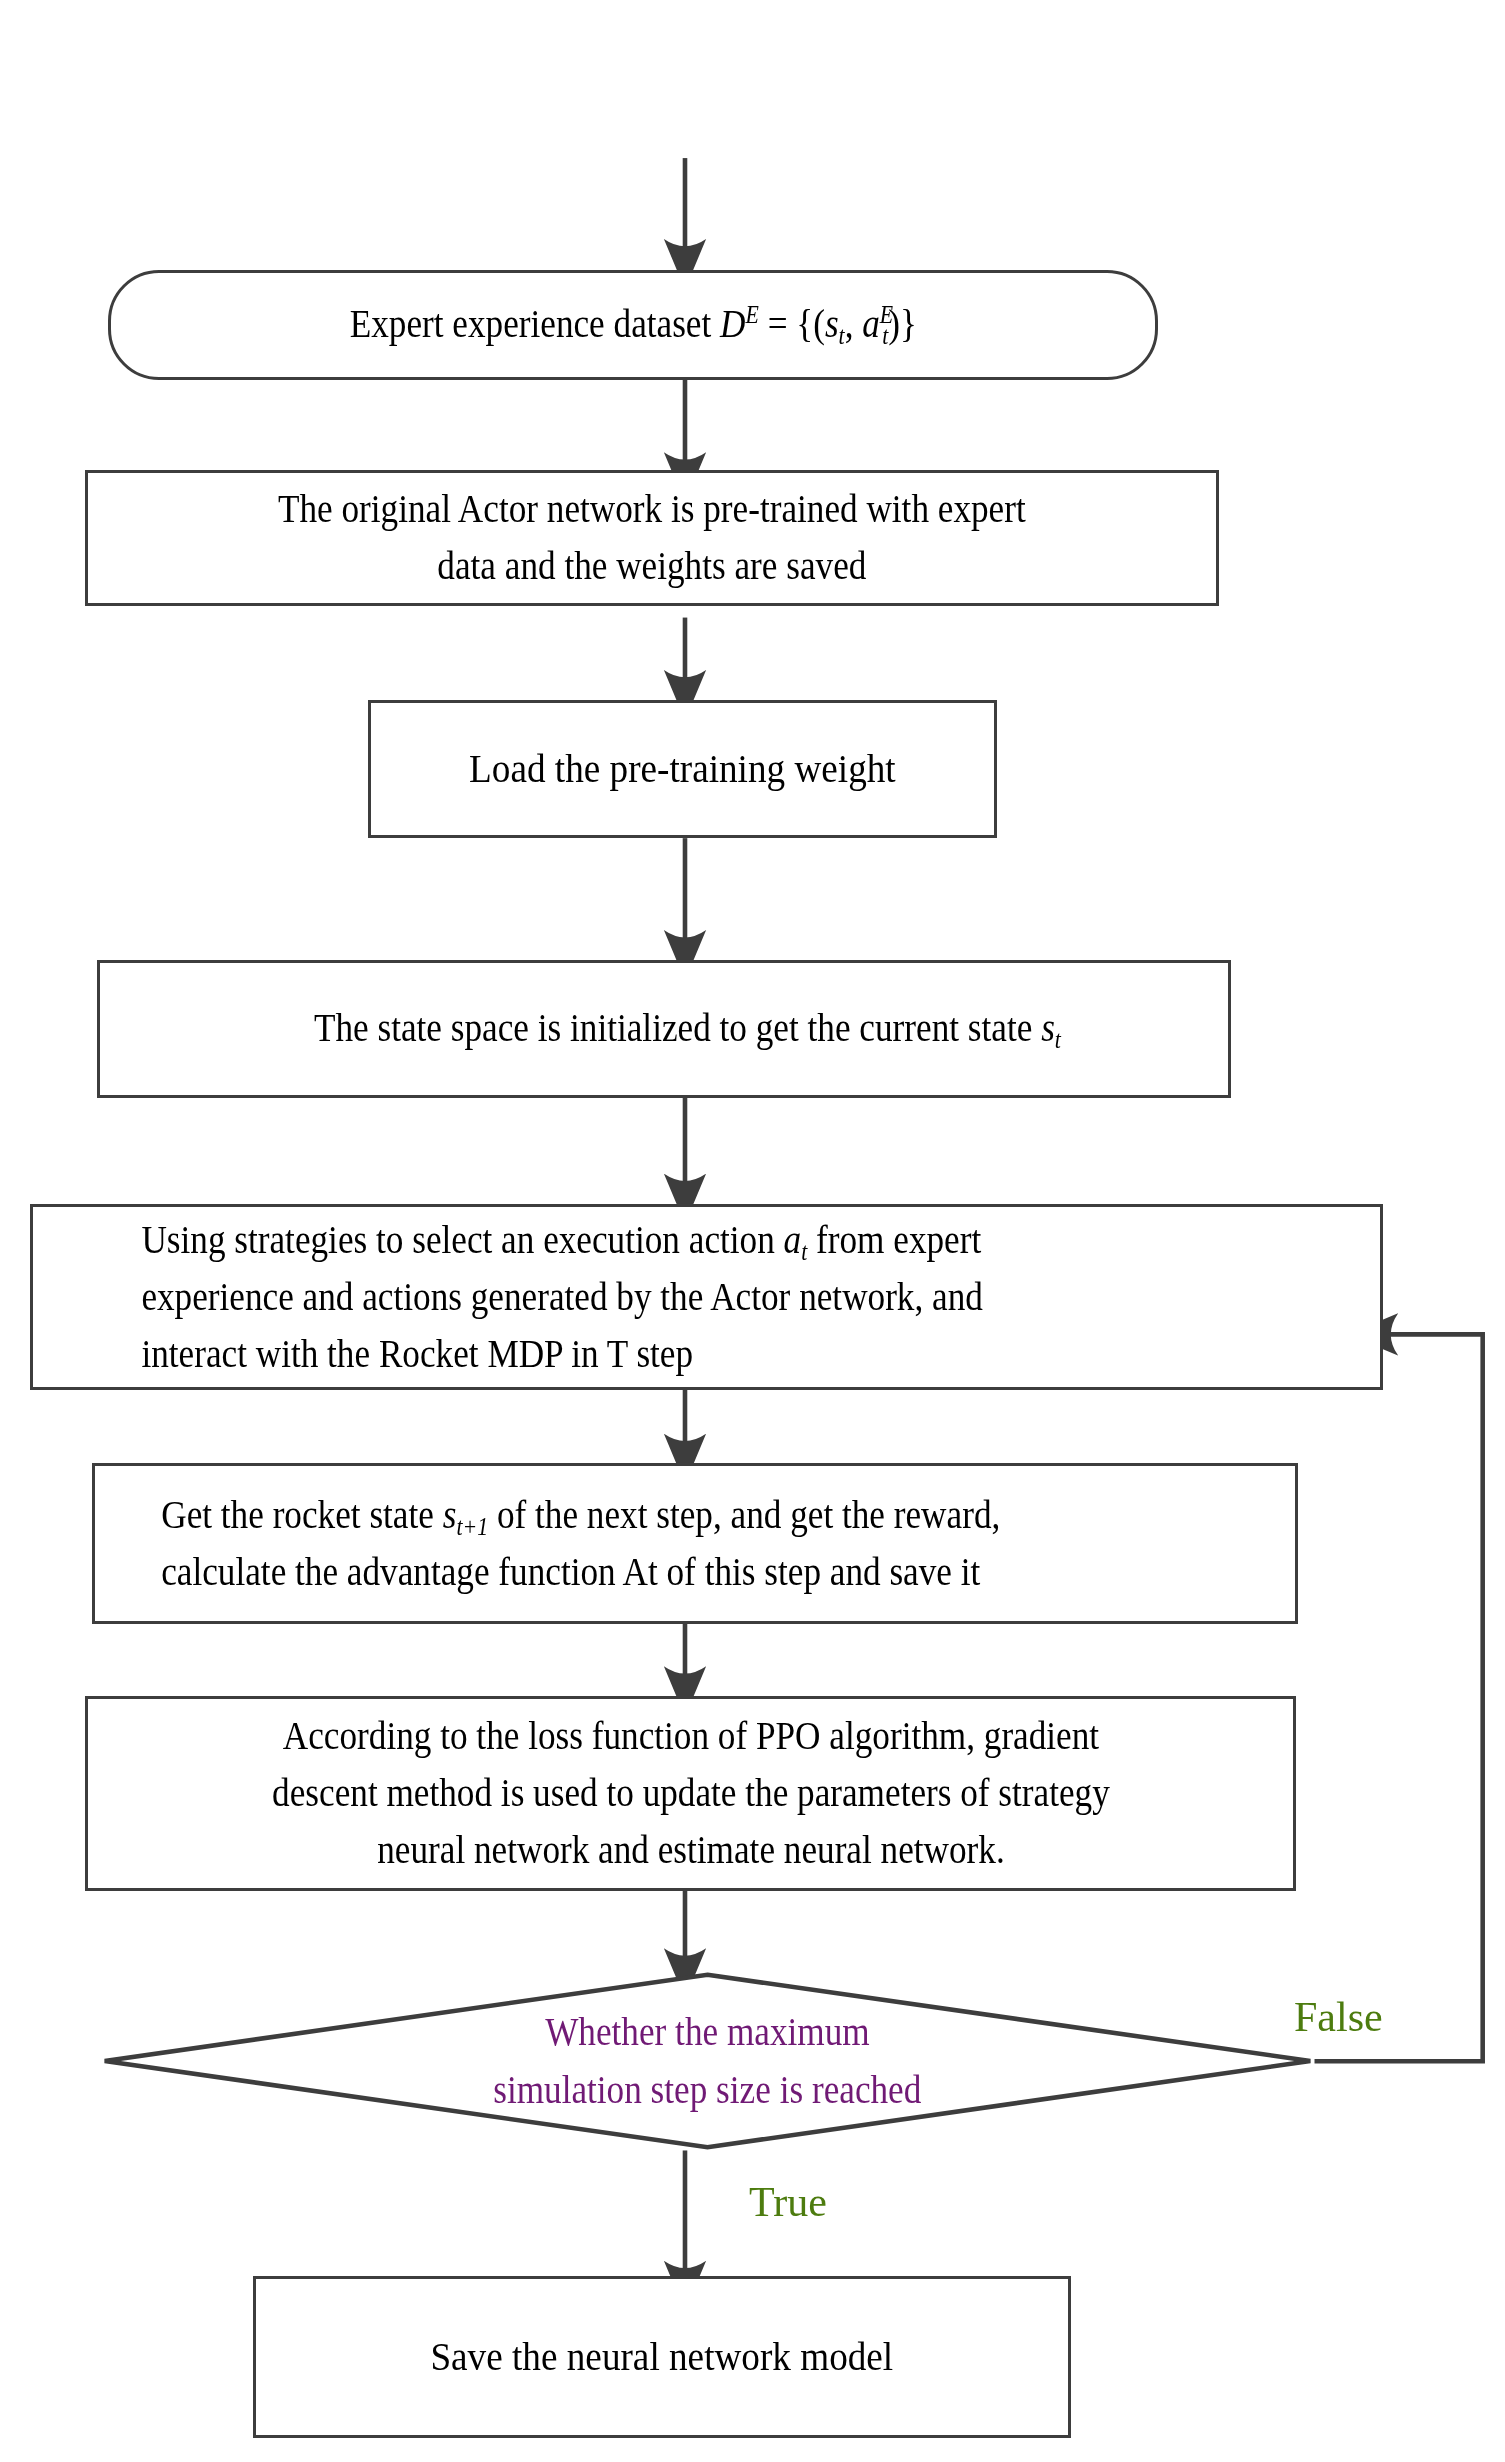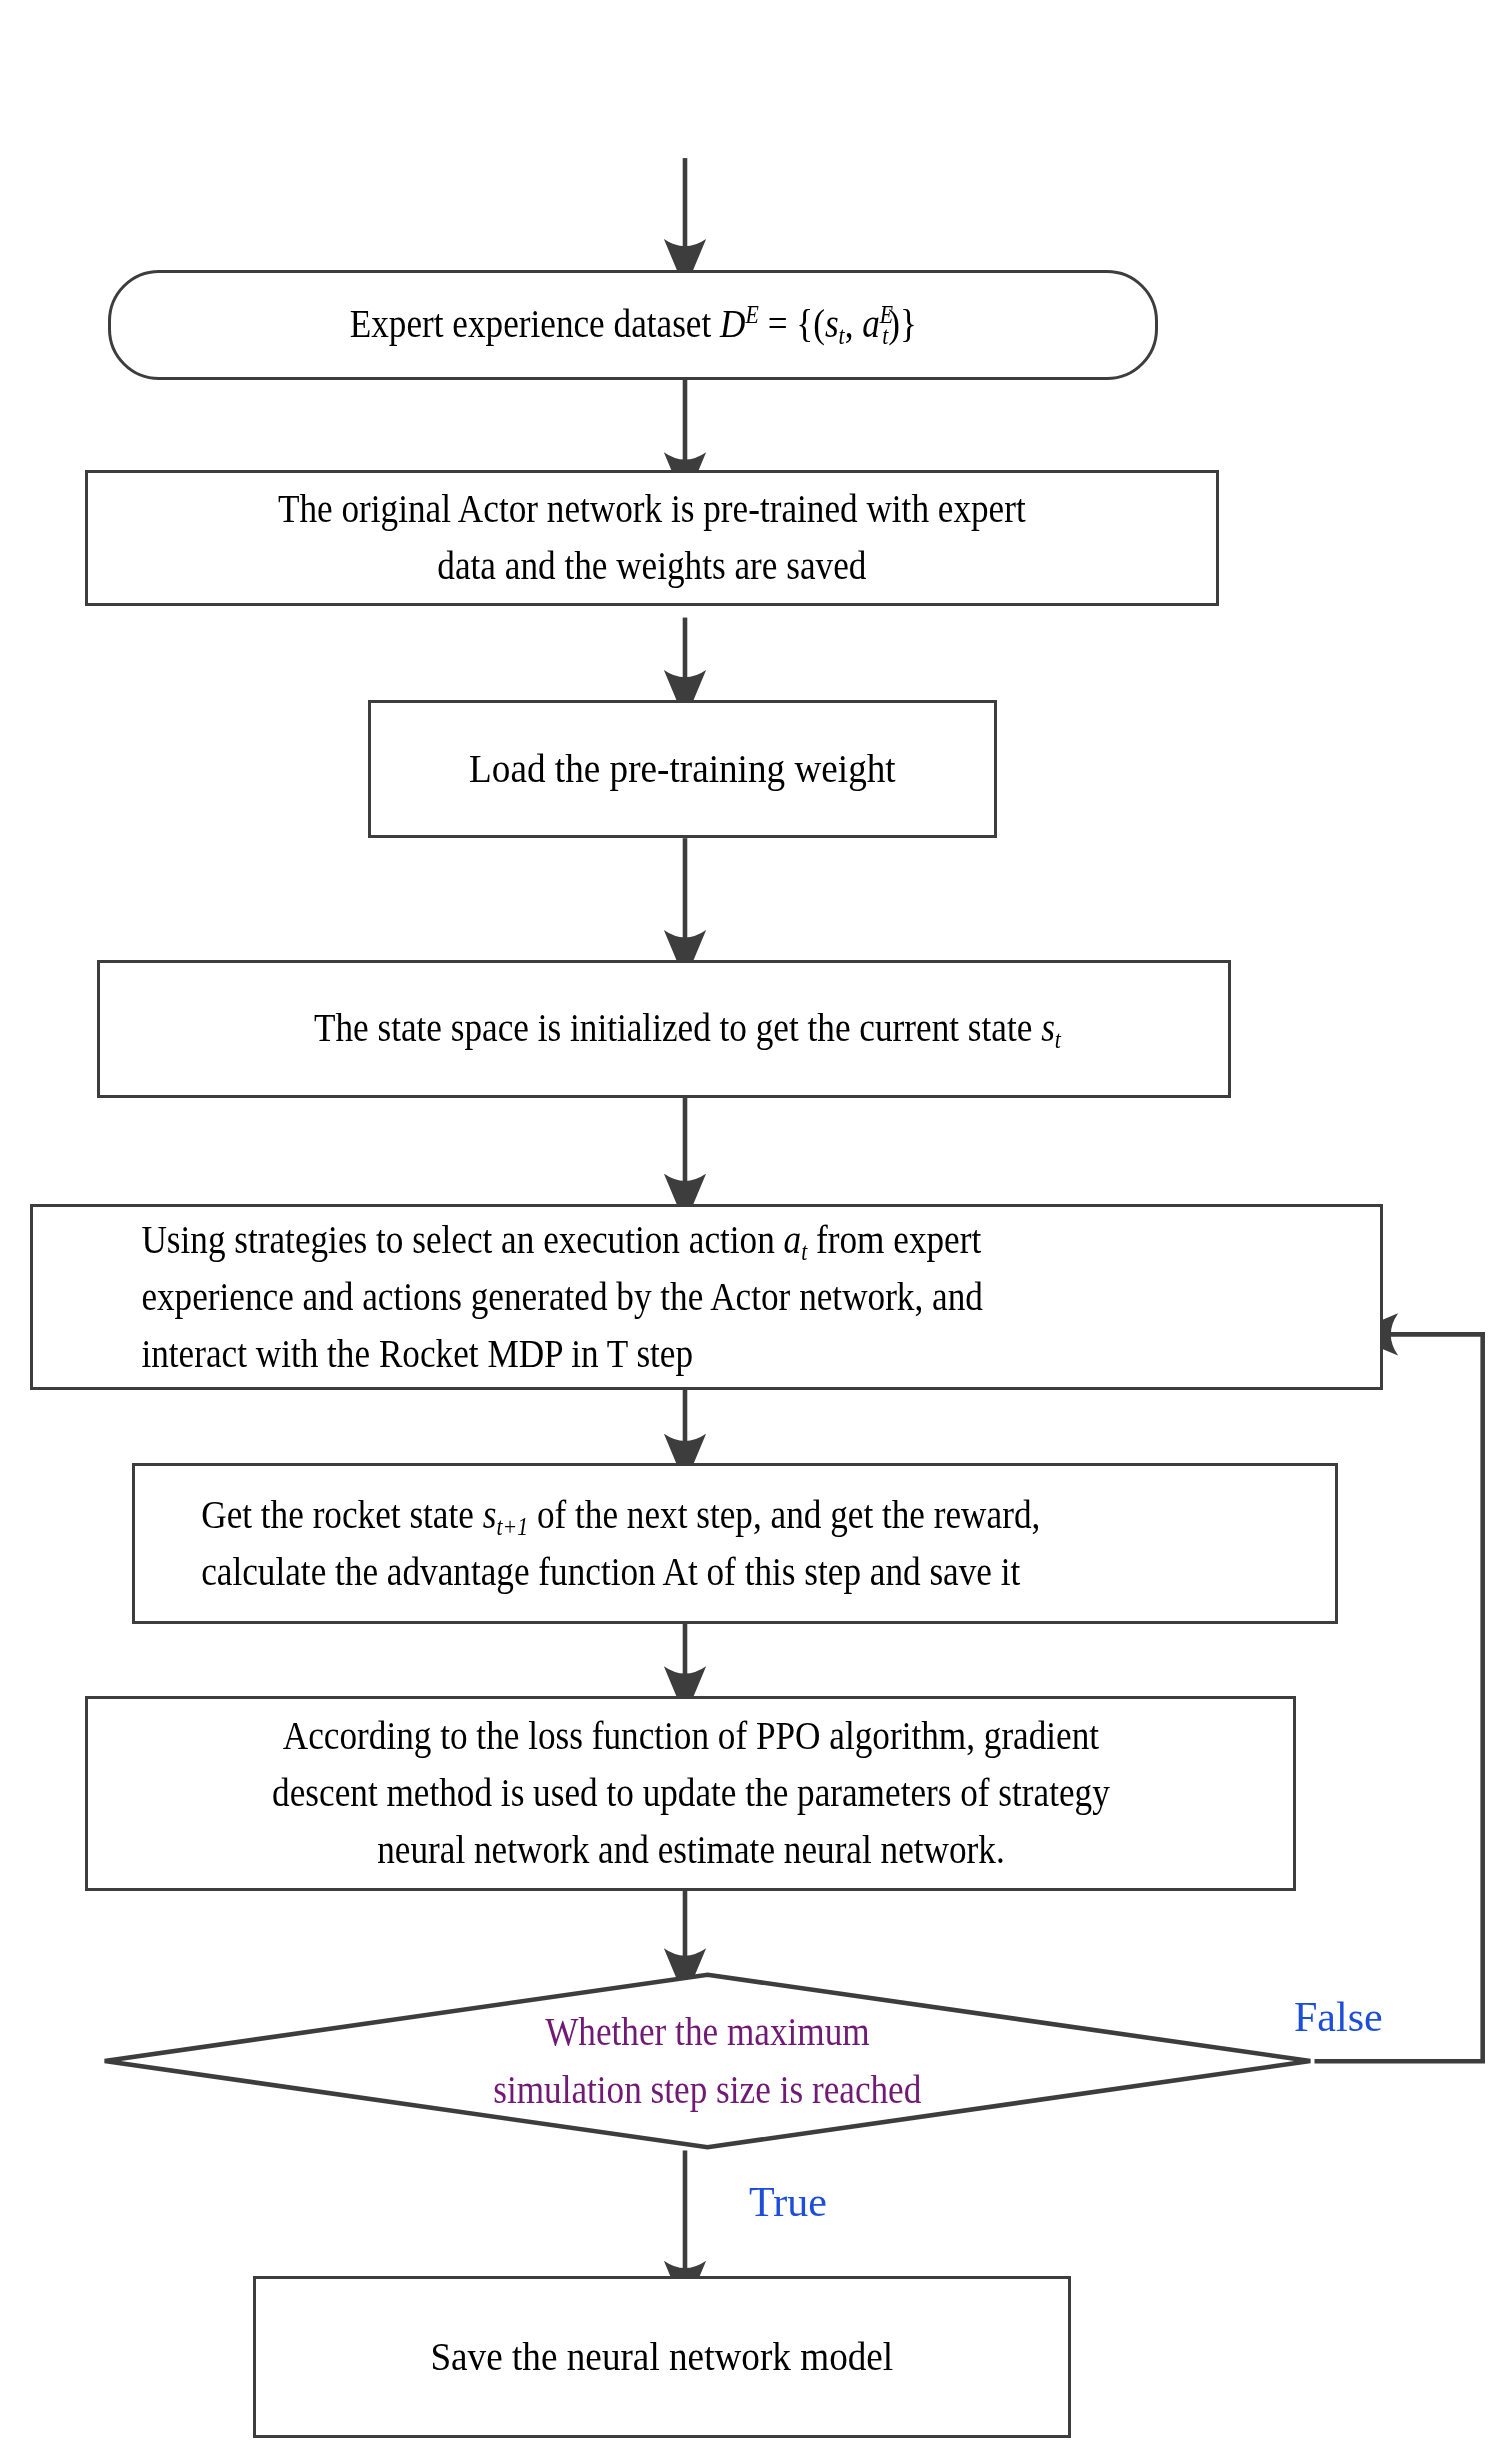--- a/index.html
+++ b/index.html
@@ -164,7 +164,7 @@
     </div>
   </div>
 
-  <div class="node" style="left:92px; top:1463px; width:1206px; height:161px; justify-content:flex-start;margin-left:40px;">
+  <div class="node" style="left:92px; top:1463px; width:1206px; height:161px; justify-content:flex-start;">
     <div class="txt" style="text-align:left; margin-left:9.2px;">
       <div><span>Get the rocket state </span><span class="m"><span>s</span><sub>t+1</sub></span><span> of the next step, and get the reward,</span></div>
       <div>calculate the advantage function At of this step and save it</div>

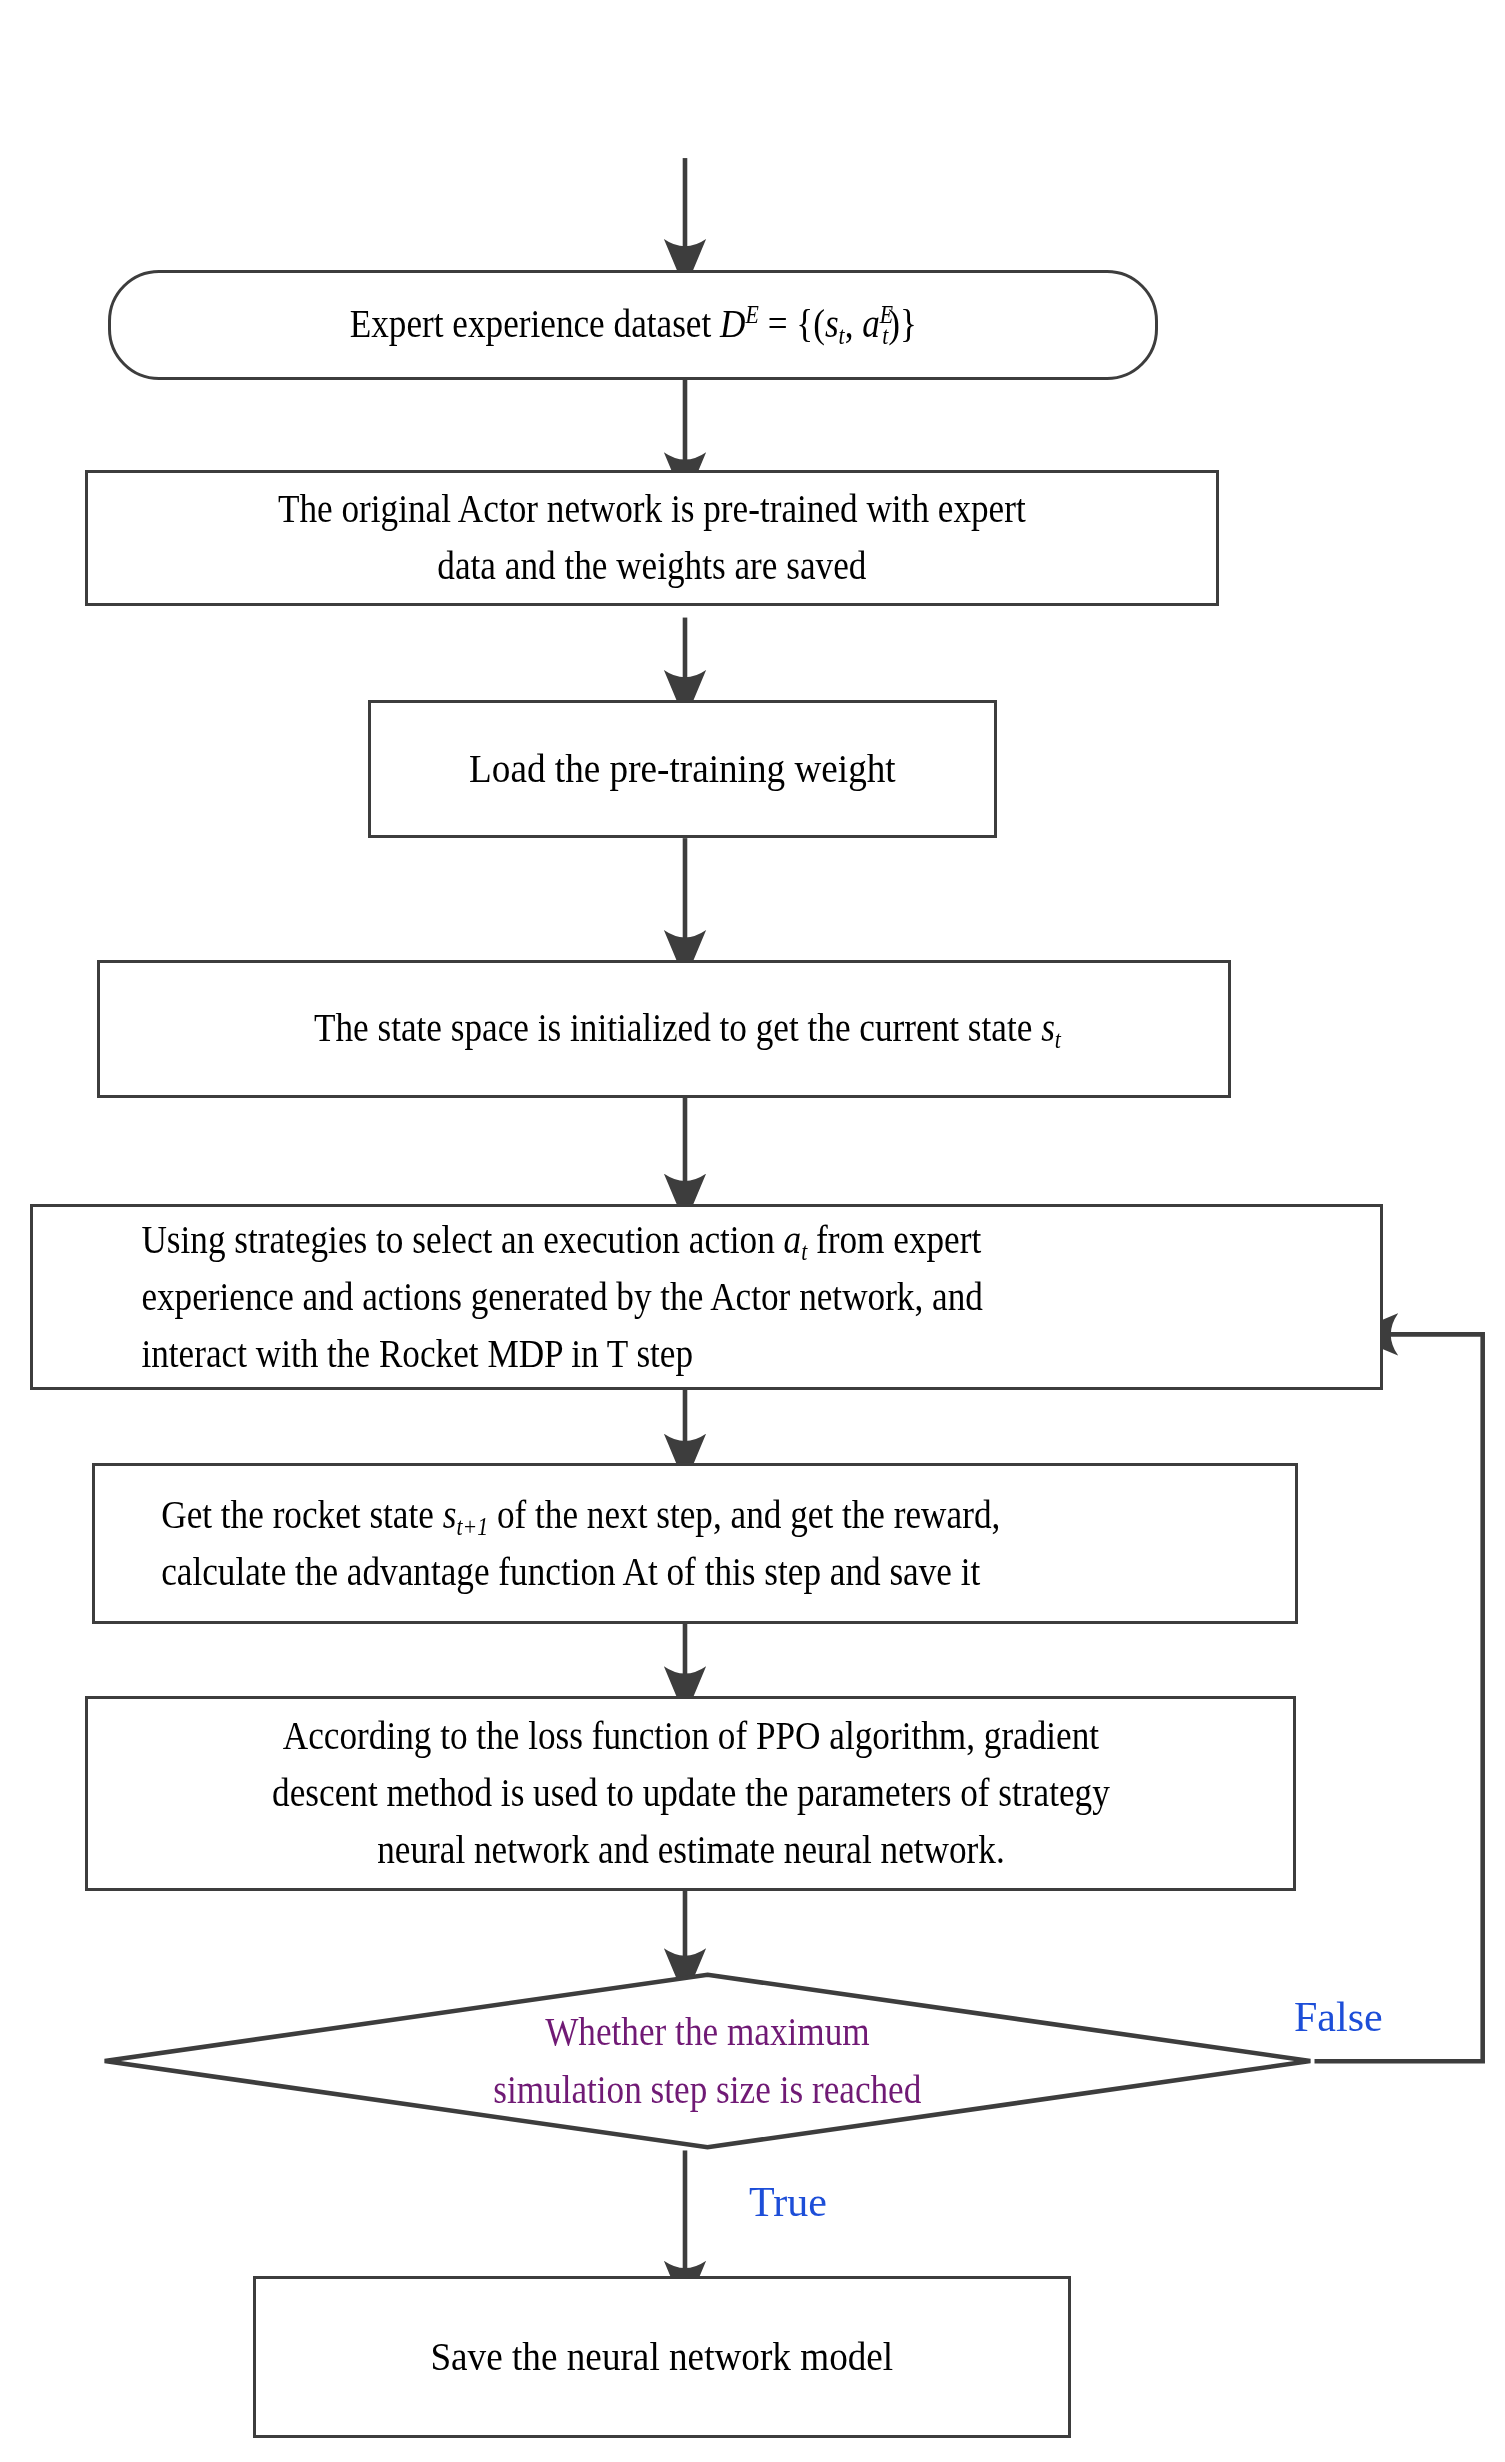--- a/index.html
+++ b/index.html
@@ -92,7 +92,7 @@
   .edgelabel {
     position: absolute;
     font-size: 42px;
-    color: #1d4ed8;
+    color: #4d7c0f;
     font-family: "Liberation Serif", "DejaVu Serif", serif;
     white-space: nowrap;
   }

